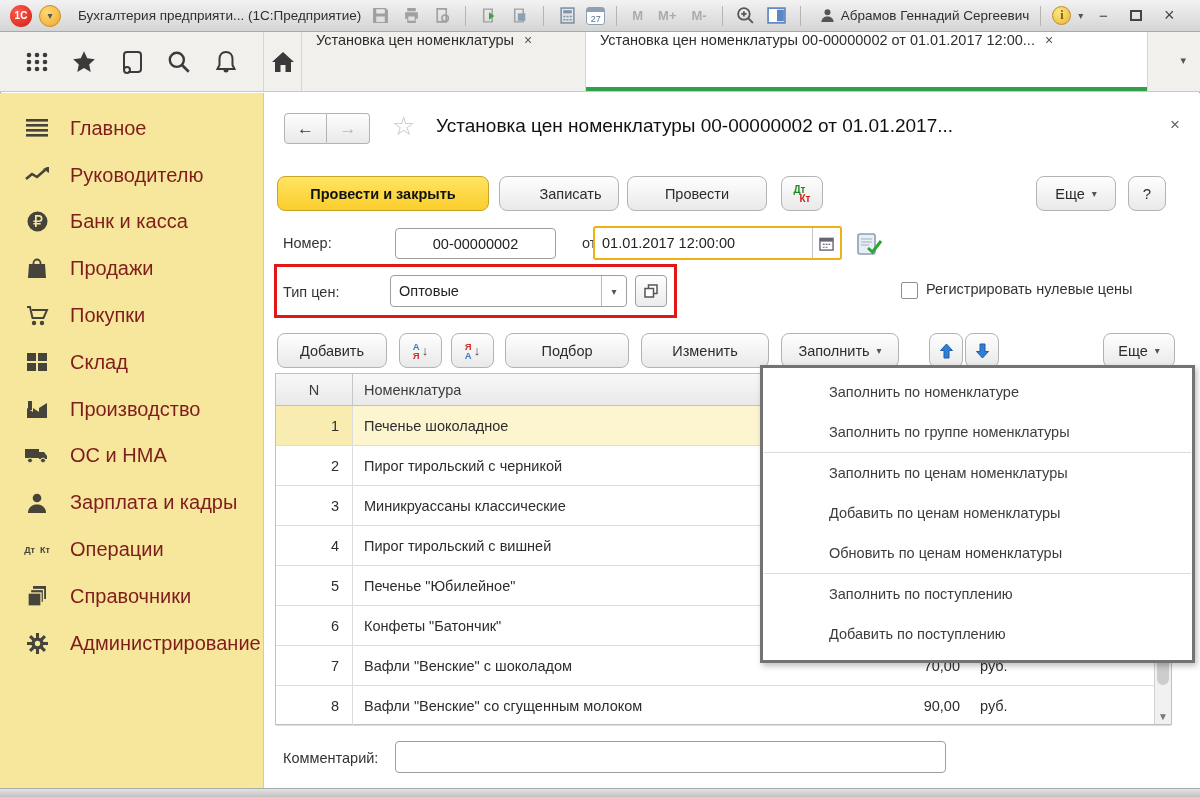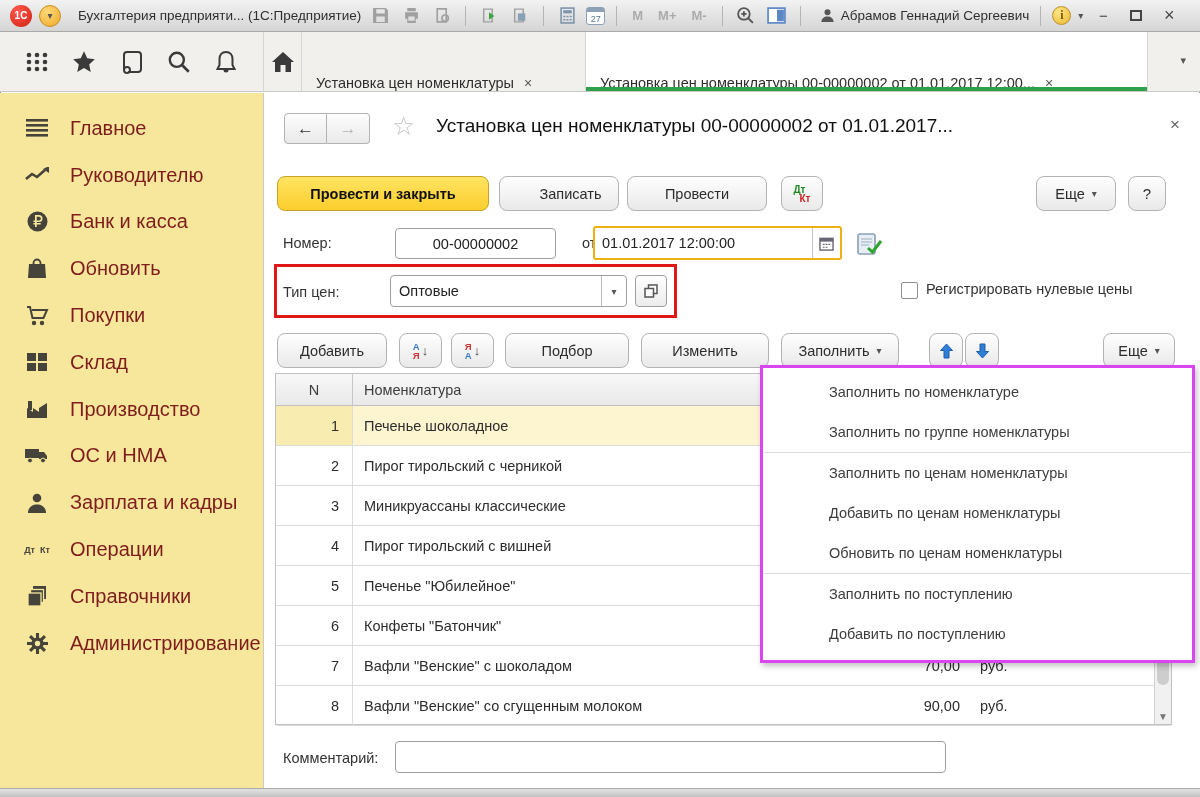--- a/index.html
+++ b/index.html
@@ -39,7 +39,7 @@
   .tab-icons .ic { display:flex; align-items:center; justify-content:center; width:30px; height:30px; }
   .home-btn { position:absolute; left:265px; top:0; width:37px; height:100%; display:flex; align-items:center;
     justify-content:center; border-right:1px solid #d7d5d1; color:#3a3a3a; }
-  .tab { position:absolute; top:0; height:100%; display:flex; align-items:flex-end; padding:0 14px;
+  .tab { position:absolute; top:0; height:100%; display:flex; align-items:flex-start; padding:0 14px;
     font-size:14.5px; color:#2e2e2e; white-space:nowrap; }
   .tab .x { margin-left:10px; color:#555; font-size:14px; }
   .tab1 { left:302px; width:284px; border-right:1px solid #d7d5d1; }

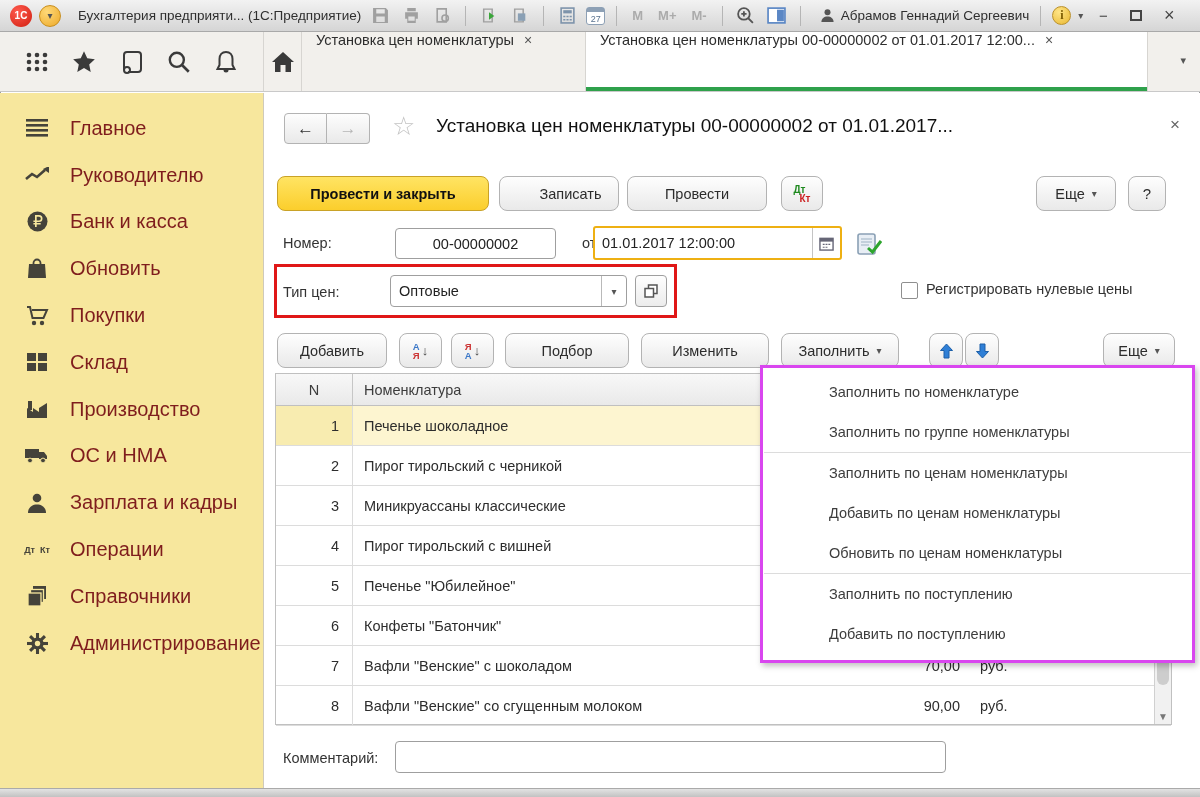--- a/index.html
+++ b/index.html
@@ -338,7 +338,7 @@
             <path fill="none" stroke="#45433a" stroke-width="1.8" d="M6.5 8V5a3.5 3.5 0 0 1 7 0v3"></path>
           </svg>
       </span>
-      <span class="side-label">Обновить</span>
+      <span class="side-label">Продажи</span>
     </div>
     <div class="side-item">
       <span class="side-ic">

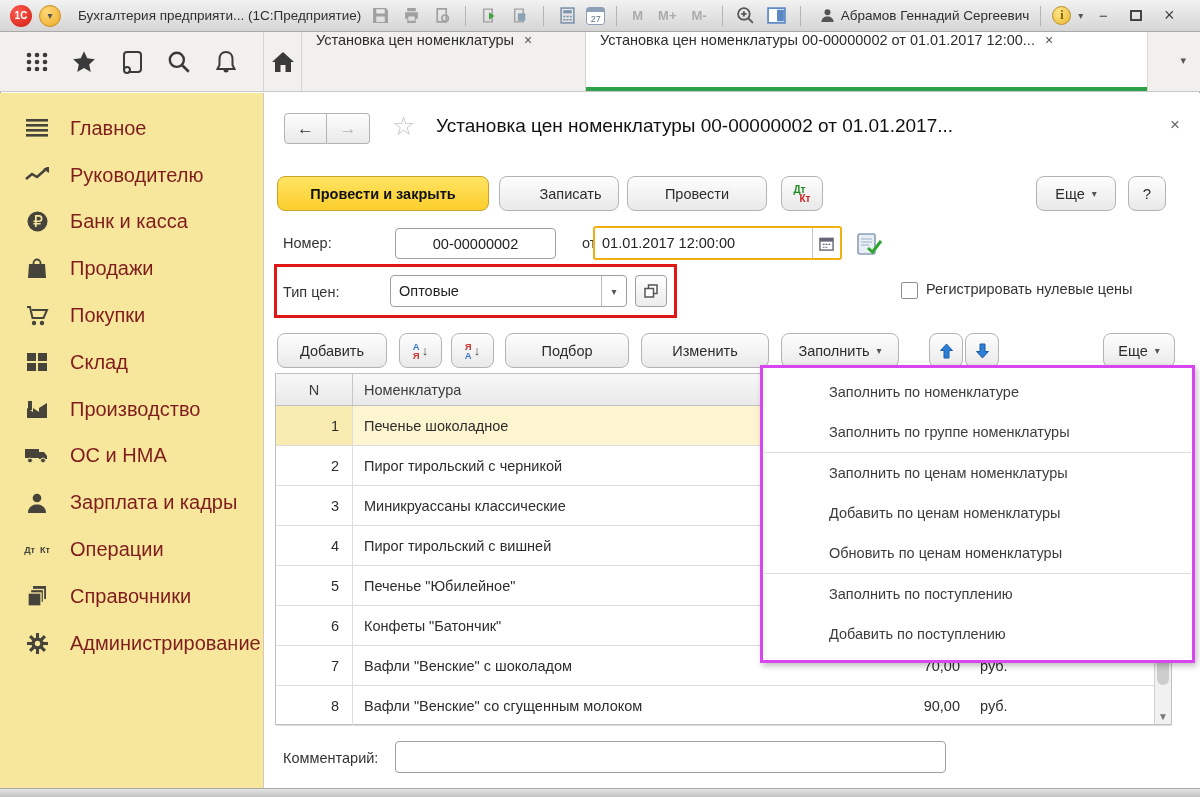--- a/index.html
+++ b/index.html
@@ -140,7 +140,7 @@
 
   
   .menu { position:absolute; left:496px; top:272px; width:435px; height:298px; background:#fff;
-    border:3px solid #d946ef; box-shadow:2px 3px 6px rgba(0,0,0,.25); z-index:40; padding-top:4px; }
+    border:3px solid #737373; box-shadow:2px 3px 6px rgba(0,0,0,.25); z-index:40; padding-top:4px; }
   .mi { height:40px; line-height:40px; padding-left:66px; font-size:14.5px; color:#3d3d3d; white-space:nowrap; }
   .msep { height:1px; background:#dcdcdc; margin:0 1px; }
 

